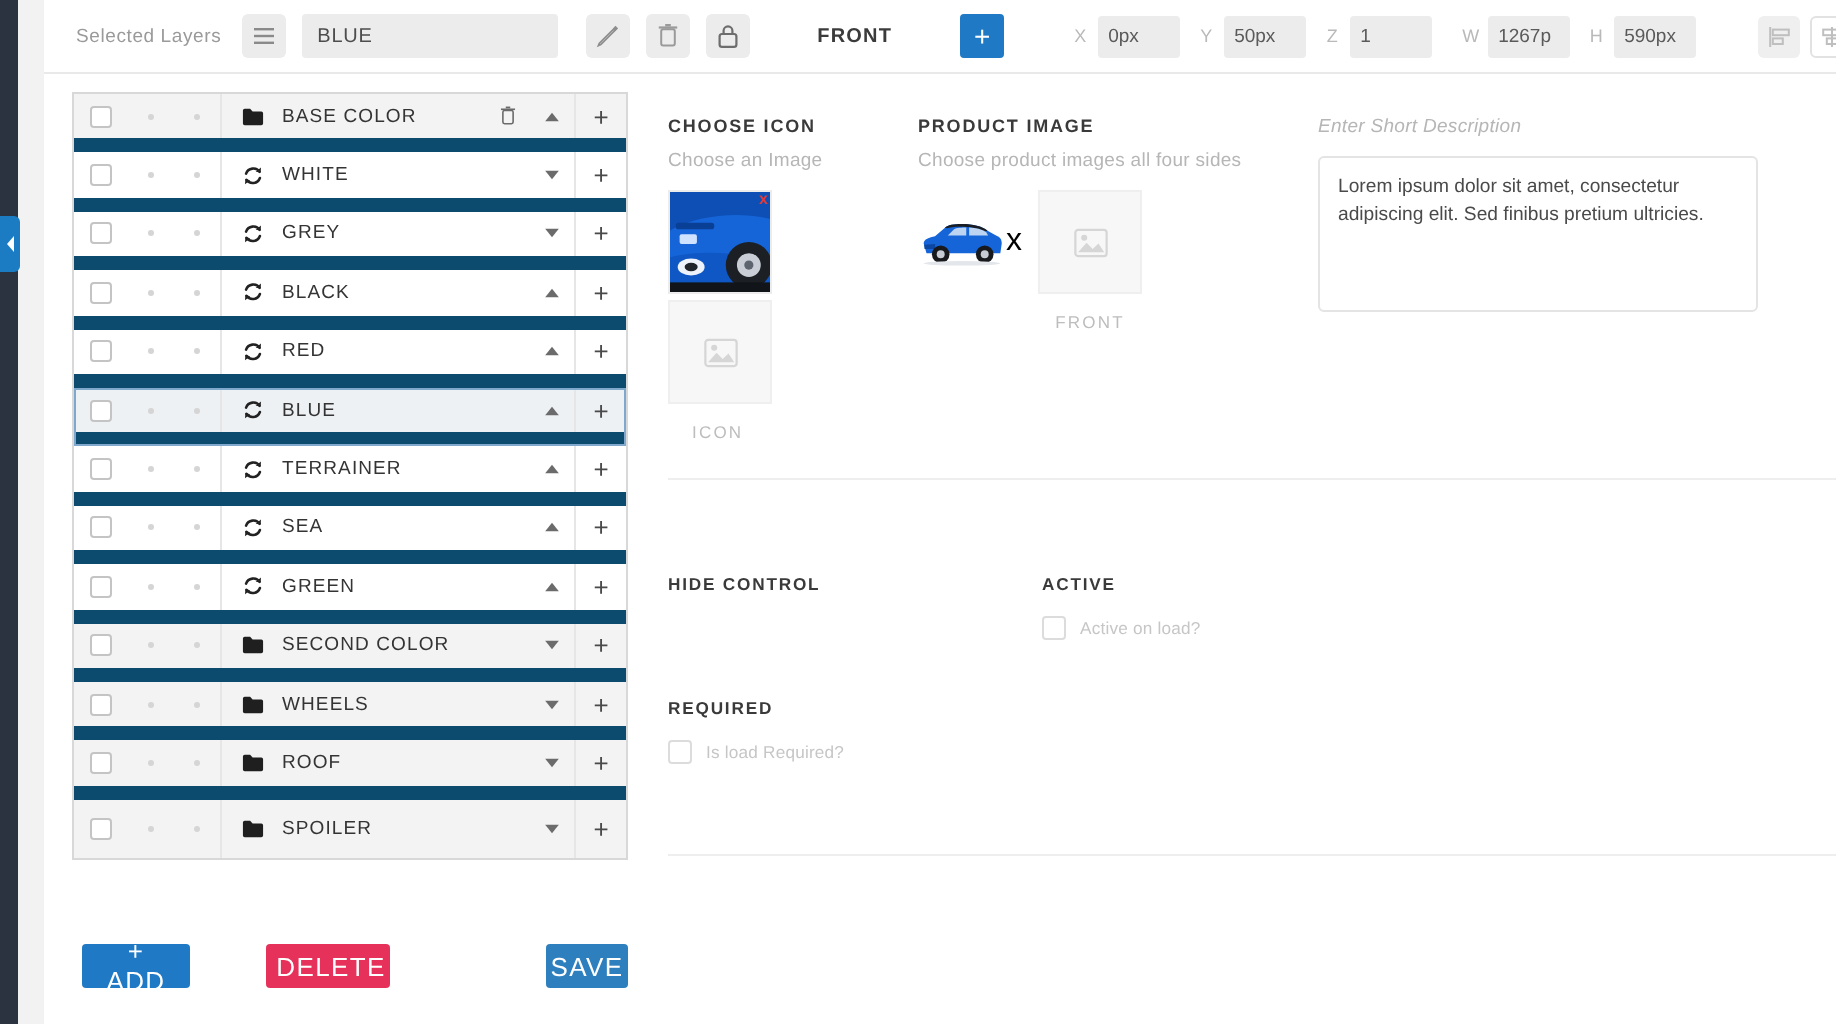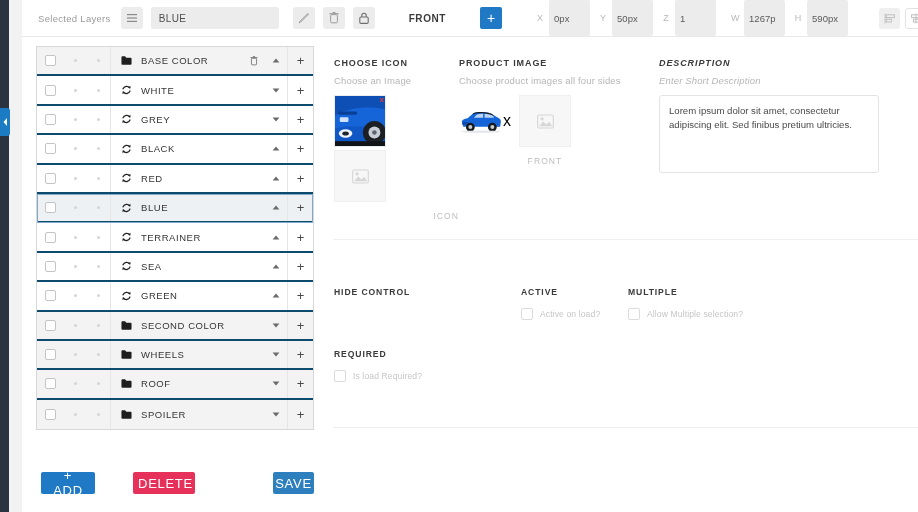--- a/index.html
+++ b/index.html
@@ -63,7 +63,7 @@
   }
   .txt-field.name { width:128px; margin-right:14px; }
   .num-field {
-    height:36px; width:41px; background:#ececec; border:none; border-radius:2px;
+    height:21px; width:41px; background:#ececec; border:none; border-radius:2px;
     font-family:"Liberation Sans", sans-serif; font-size:9.5px; color:#5a5a5a;
     padding:0 5px; margin-right:9px;
   }

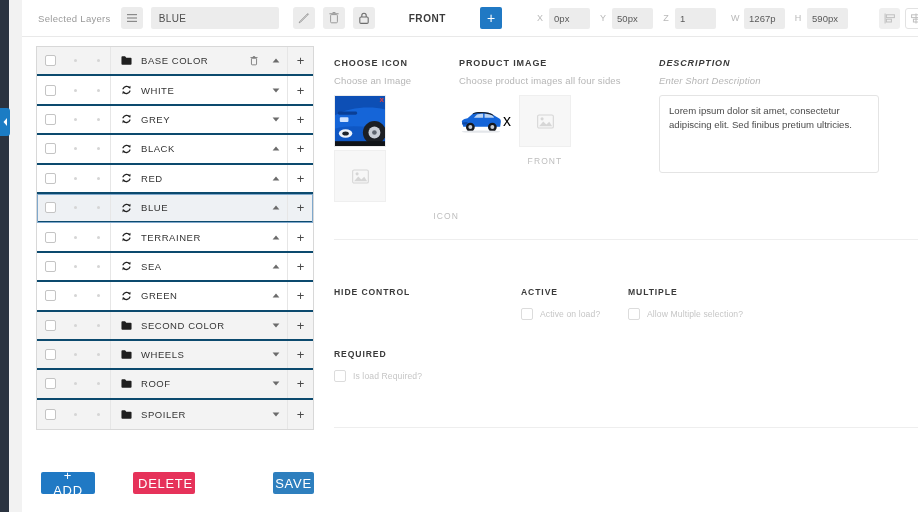--- a/index.html
+++ b/index.html
@@ -94,7 +94,7 @@
   }
   .lp-row {
     display:flex; align-items:center; height:29.4px;
-    border-bottom:2px solid #0c4a6e; position:relative;
+    border-bottom:7px solid #0c4a6e; position:relative;
   }
   .lp-row.folder { background:#f3f3f3; }
   .lp-row.leaf   { background:#ffffff; }

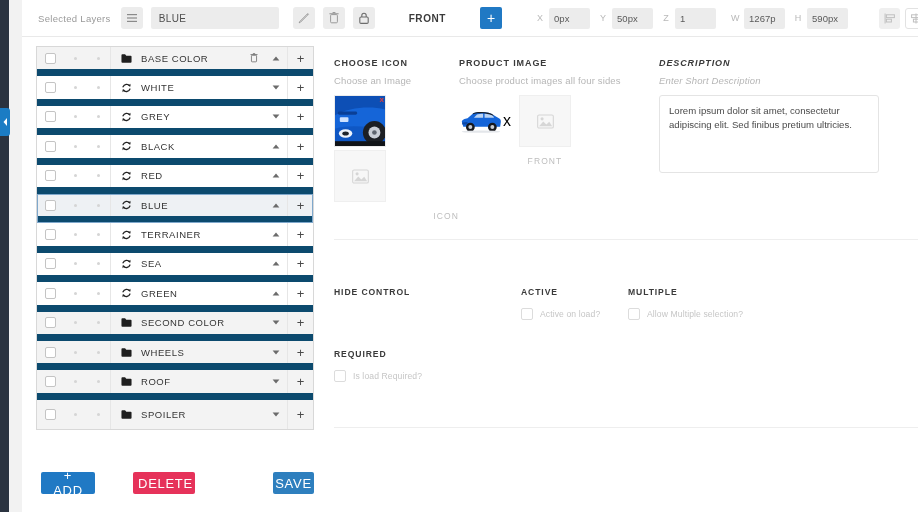--- a/index.html
+++ b/index.html
@@ -778,7 +778,6 @@
       </div>
 
       <div class="r-section" style="width:240px;">
-        <div class="r-label italic">DESCRIPTION</div>
         <div class="r-sub italic">Enter Short Description</div>
         <textarea class="desc-box" placeholder="Enter Short Description" style="">Lorem ipsum dolor sit amet, consectetur adipiscing elit. Sed finibus pretium ultricies.</textarea>
       </div>

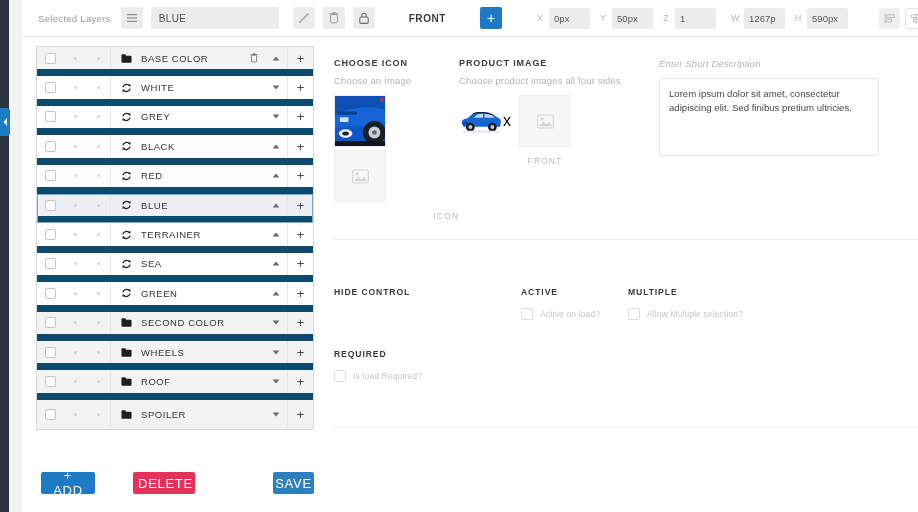--- a/index.html
+++ b/index.html
@@ -740,7 +740,7 @@
           </svg>
         </div>
 
-        <div class="cap" style="text-align:right; margin-left:12px;">ICON</div>
+        <div class="cap" style="text-align:left; margin-left:12px;">ICON</div>
       </div>
 
       <div class="r-section" style="width:200px;">

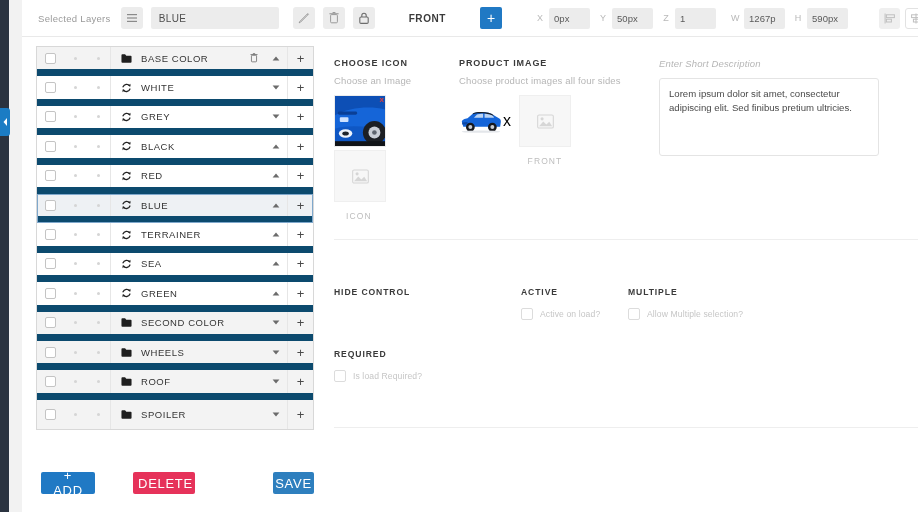--- a/index.html
+++ b/index.html
@@ -802,13 +802,6 @@
       </div>
     </div>
 
-    <div style="width:150px;">
-      <div class="field-label">MULTIPLE</div>
-      <div class="cb-row">
-        <span class="cb-box"></span>
-        <span class="cb-text">Allow Multiple selection?</span>
-      </div>
-    </div>
   </div>
 
   <div style="position:absolute; left:334px; top:349px; width:300px;">

